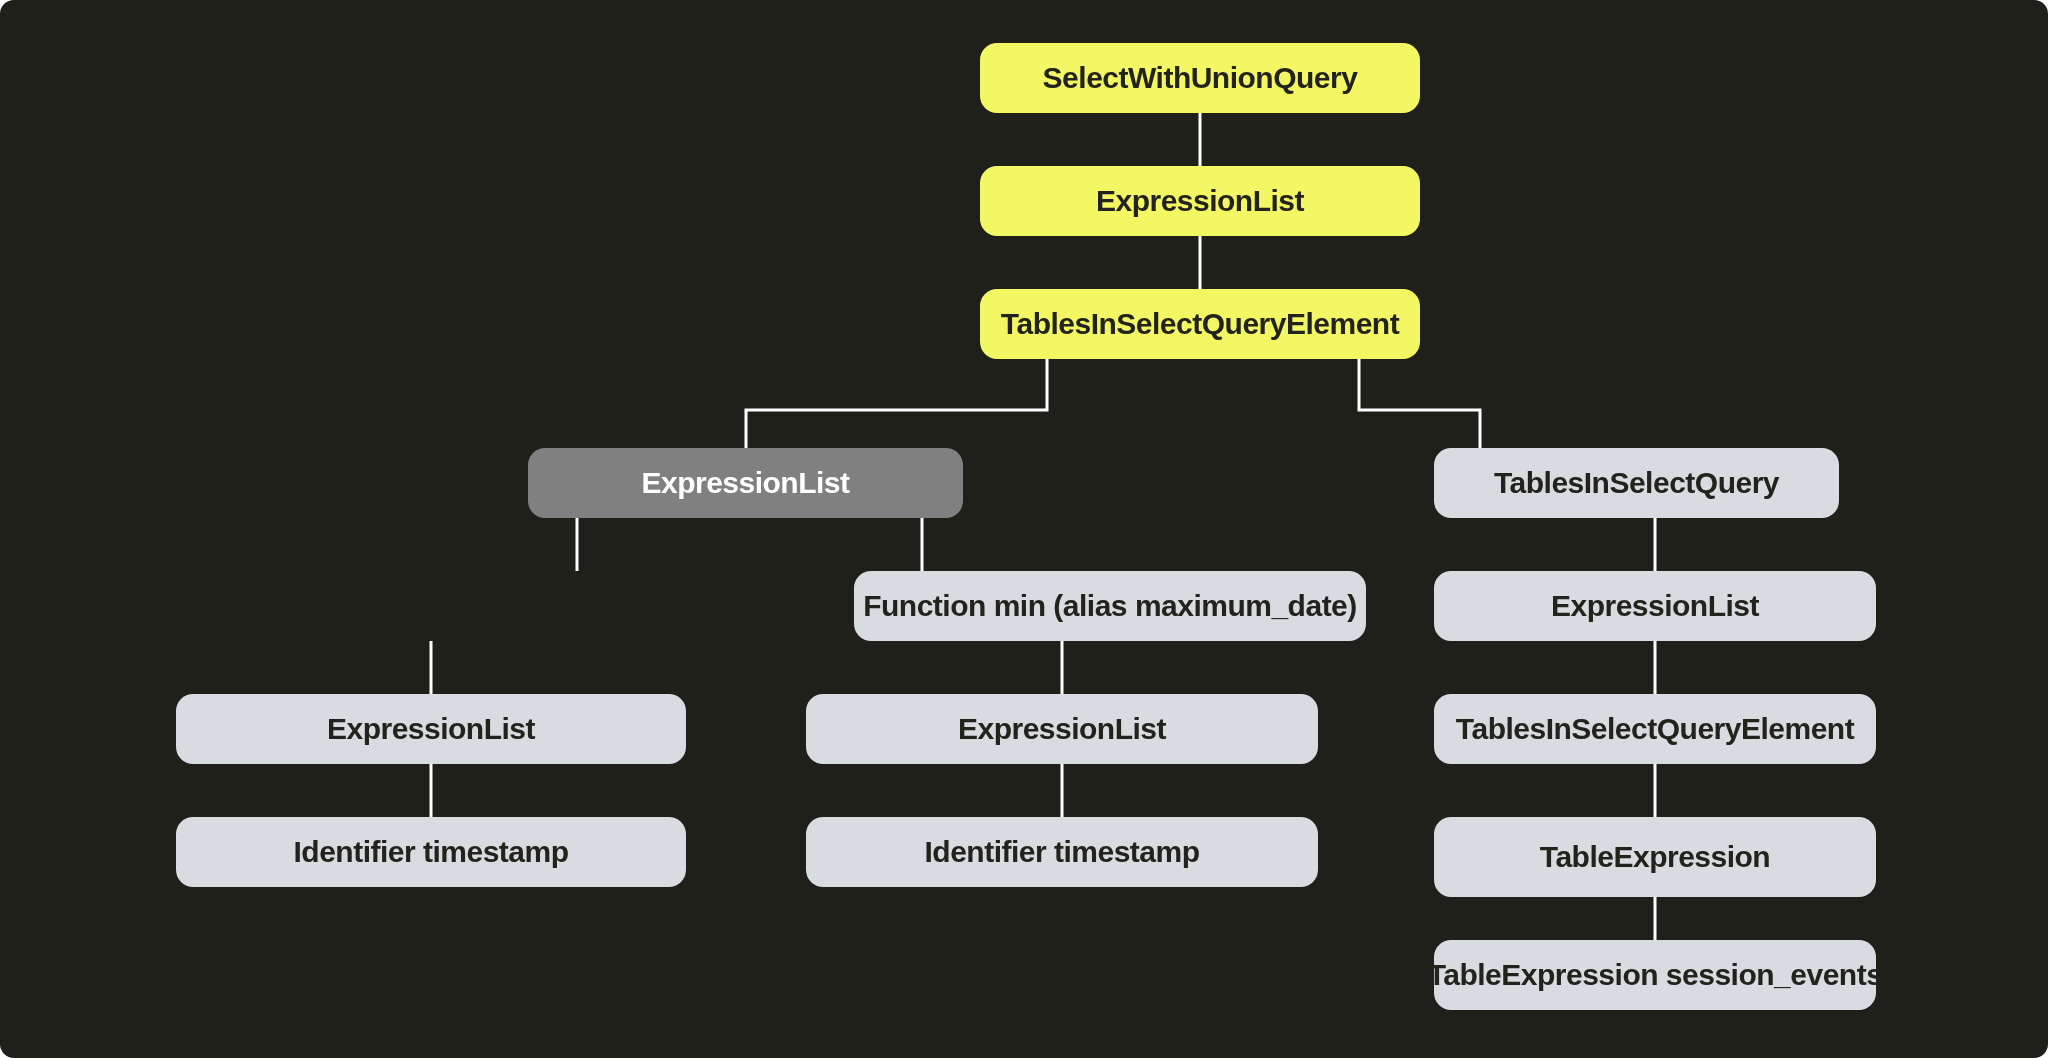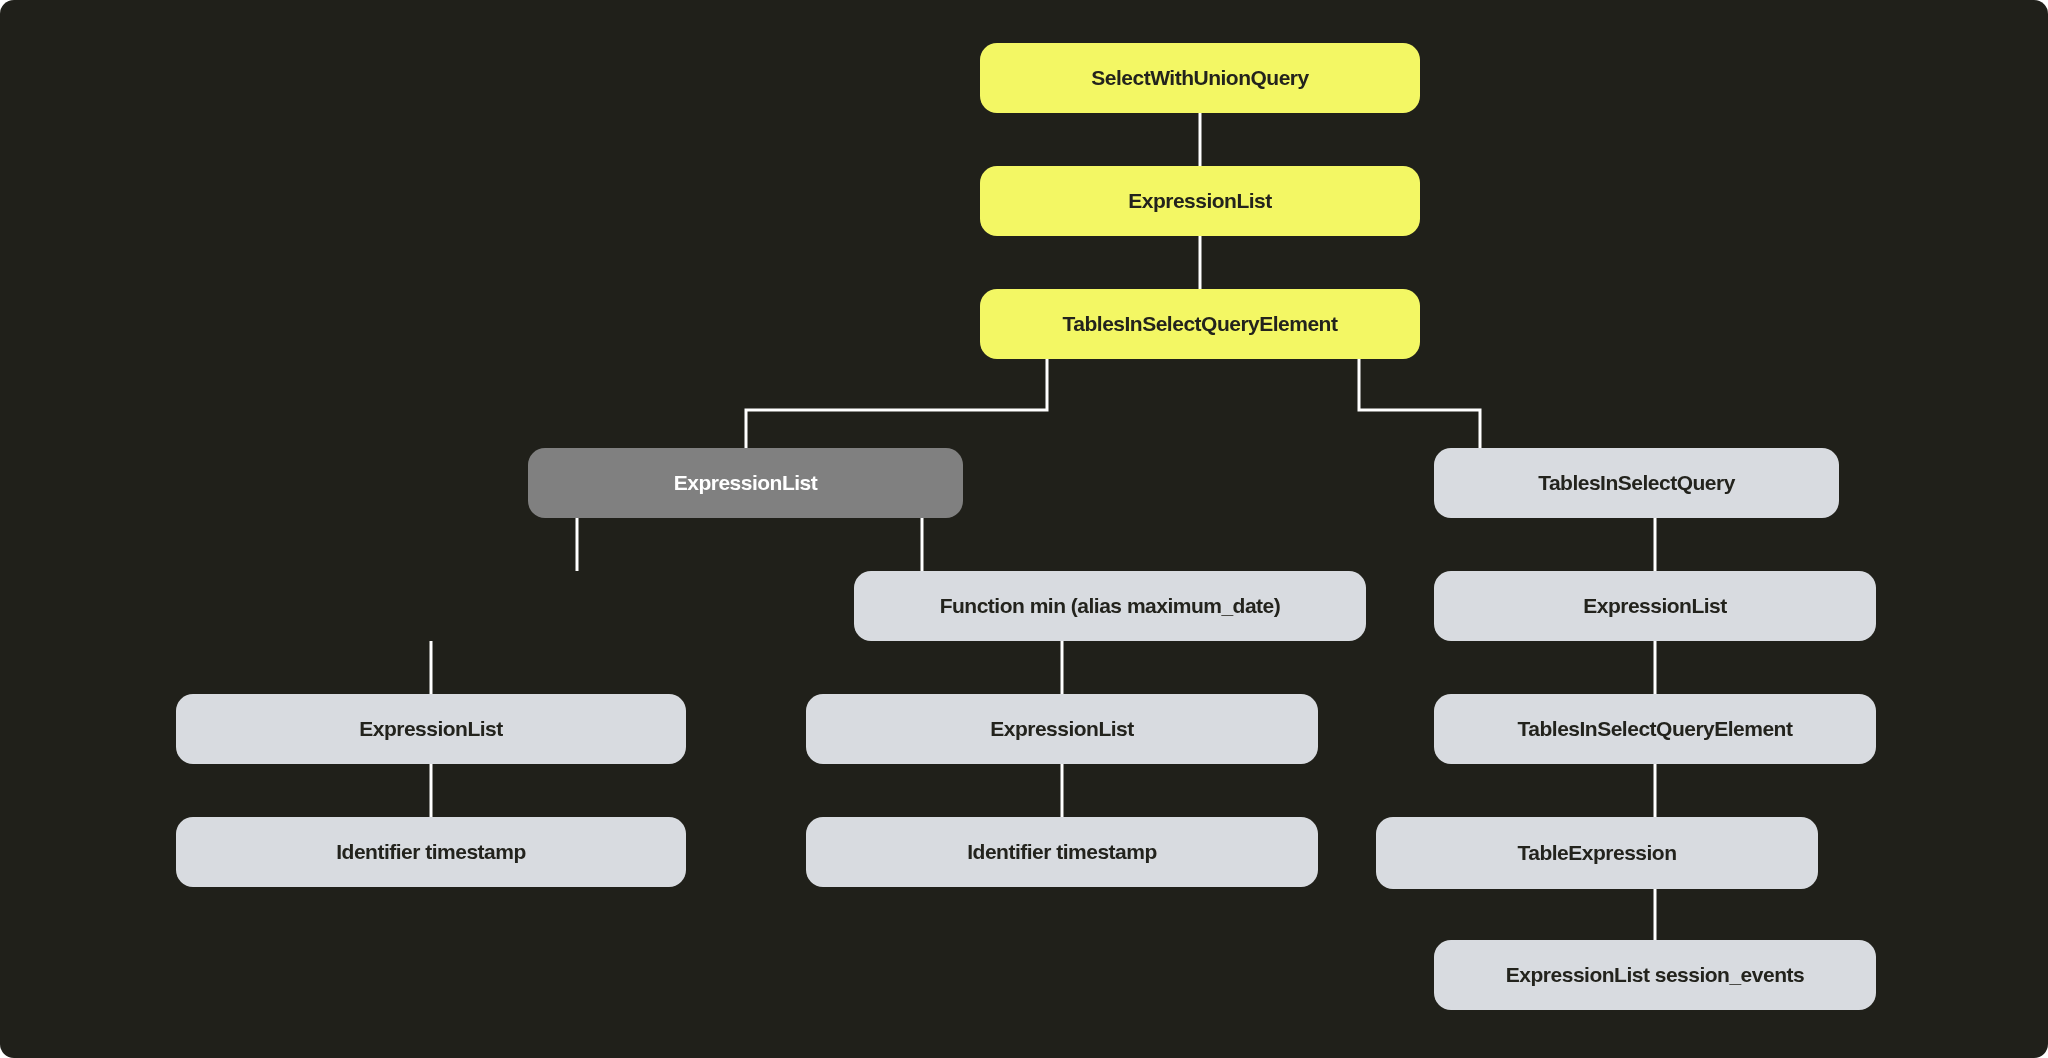--- a/index.html
+++ b/index.html
@@ -42,7 +42,7 @@
     align-items: center;
     justify-content: center;
     font-weight: 700;
-    font-size: 21px;
+    font-size: 30px;
     letter-spacing: -0.5px;
     white-space: nowrap;
     cursor: pointer;

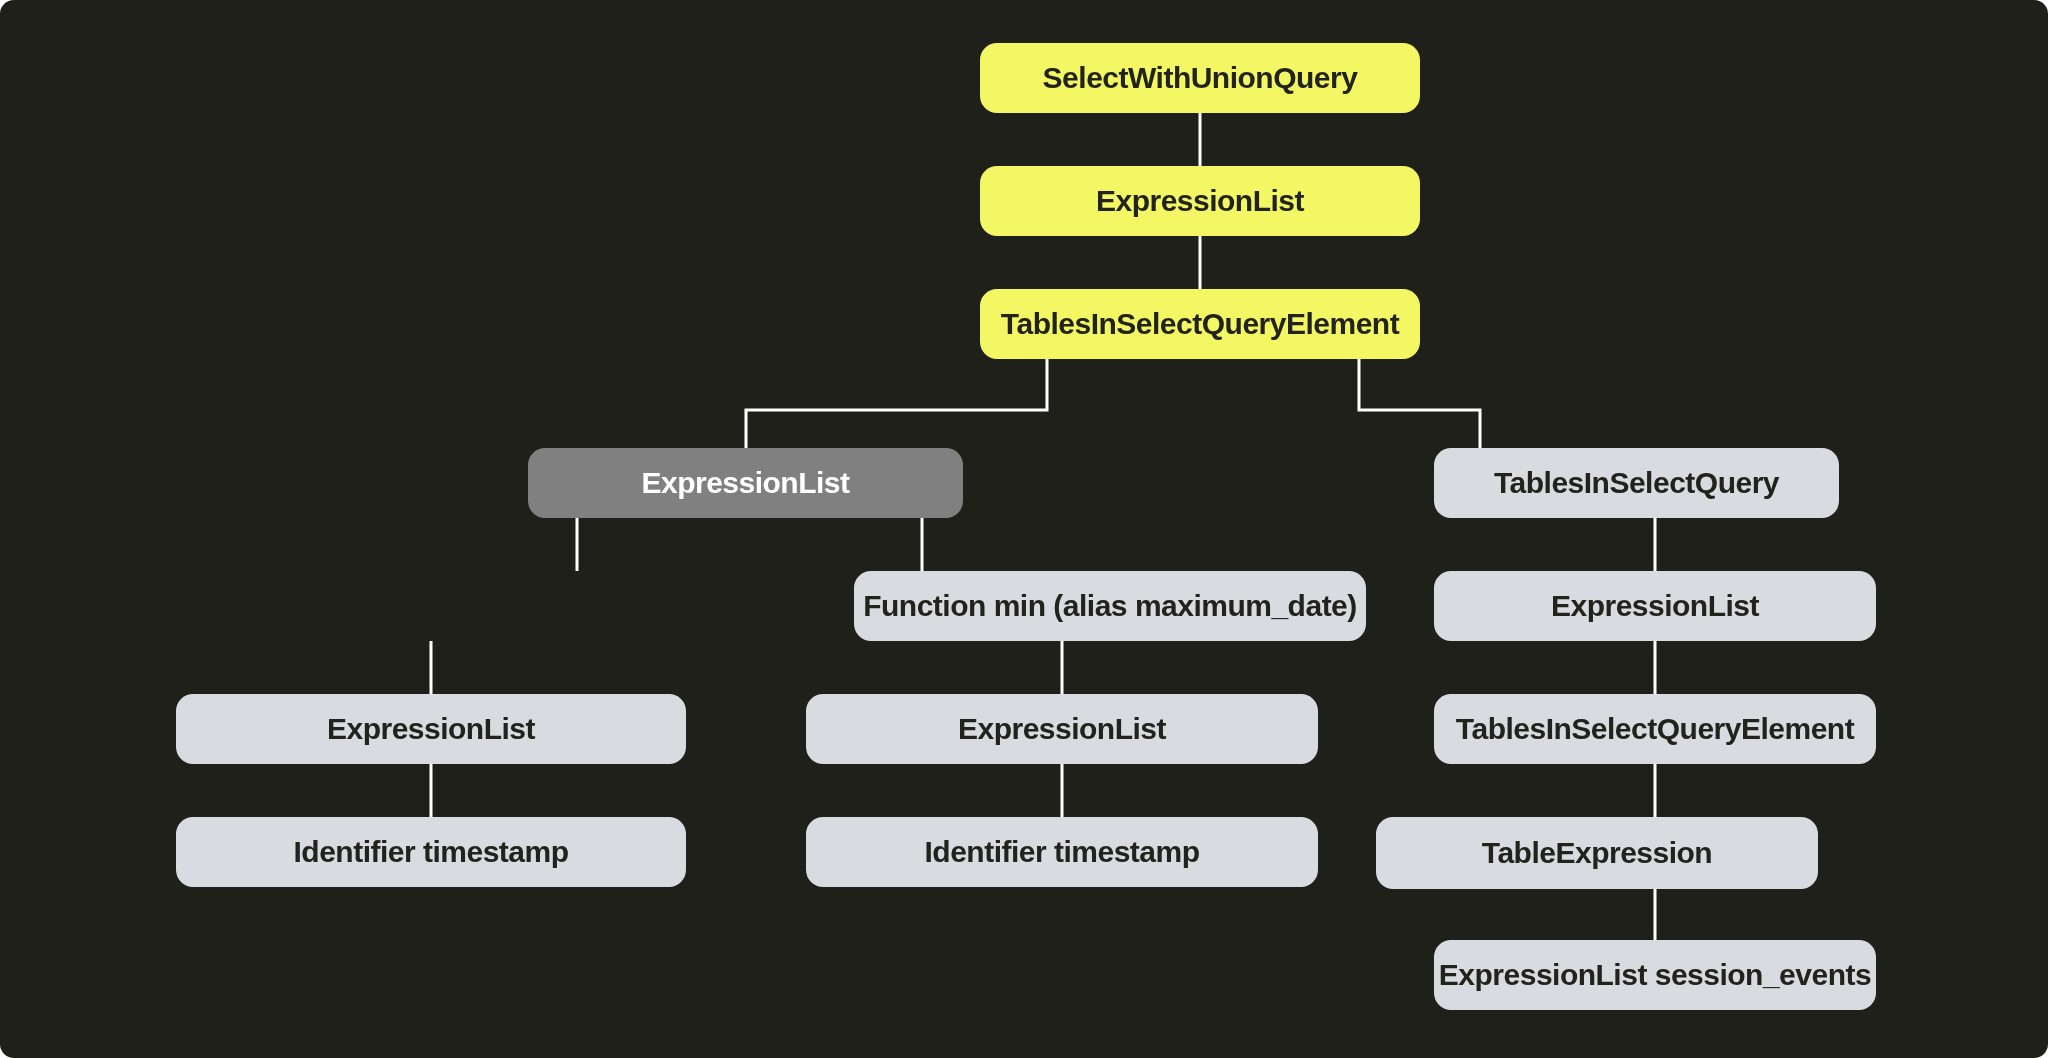--- a/index.html
+++ b/index.html
@@ -93,7 +93,7 @@
       <div class="node default" style="left: 1434px; top: 694px; width: 442px; height: 70px;">TablesInSelectQueryElement</div>
       <div class="node default" style="left: 176px; top: 817px; width: 510px; height: 70px;">Identifier timestamp</div>
       <div class="node default" style="left: 806px; top: 817px; width: 512px; height: 70px;">Identifier timestamp</div>
-      <div class="node default" style="left: 1376px; top: 817px; width: 442px; height: 72px;">TableExpression</div>
+      <div class="node default" style="left: 1434px; top: 817px; width: 442px; height: 80px;">TableExpression</div>
       <div class="node default" style="left: 1434px; top: 940px; width: 442px; height: 70px;">ExpressionList session_events</div>
     </div>
 </div>

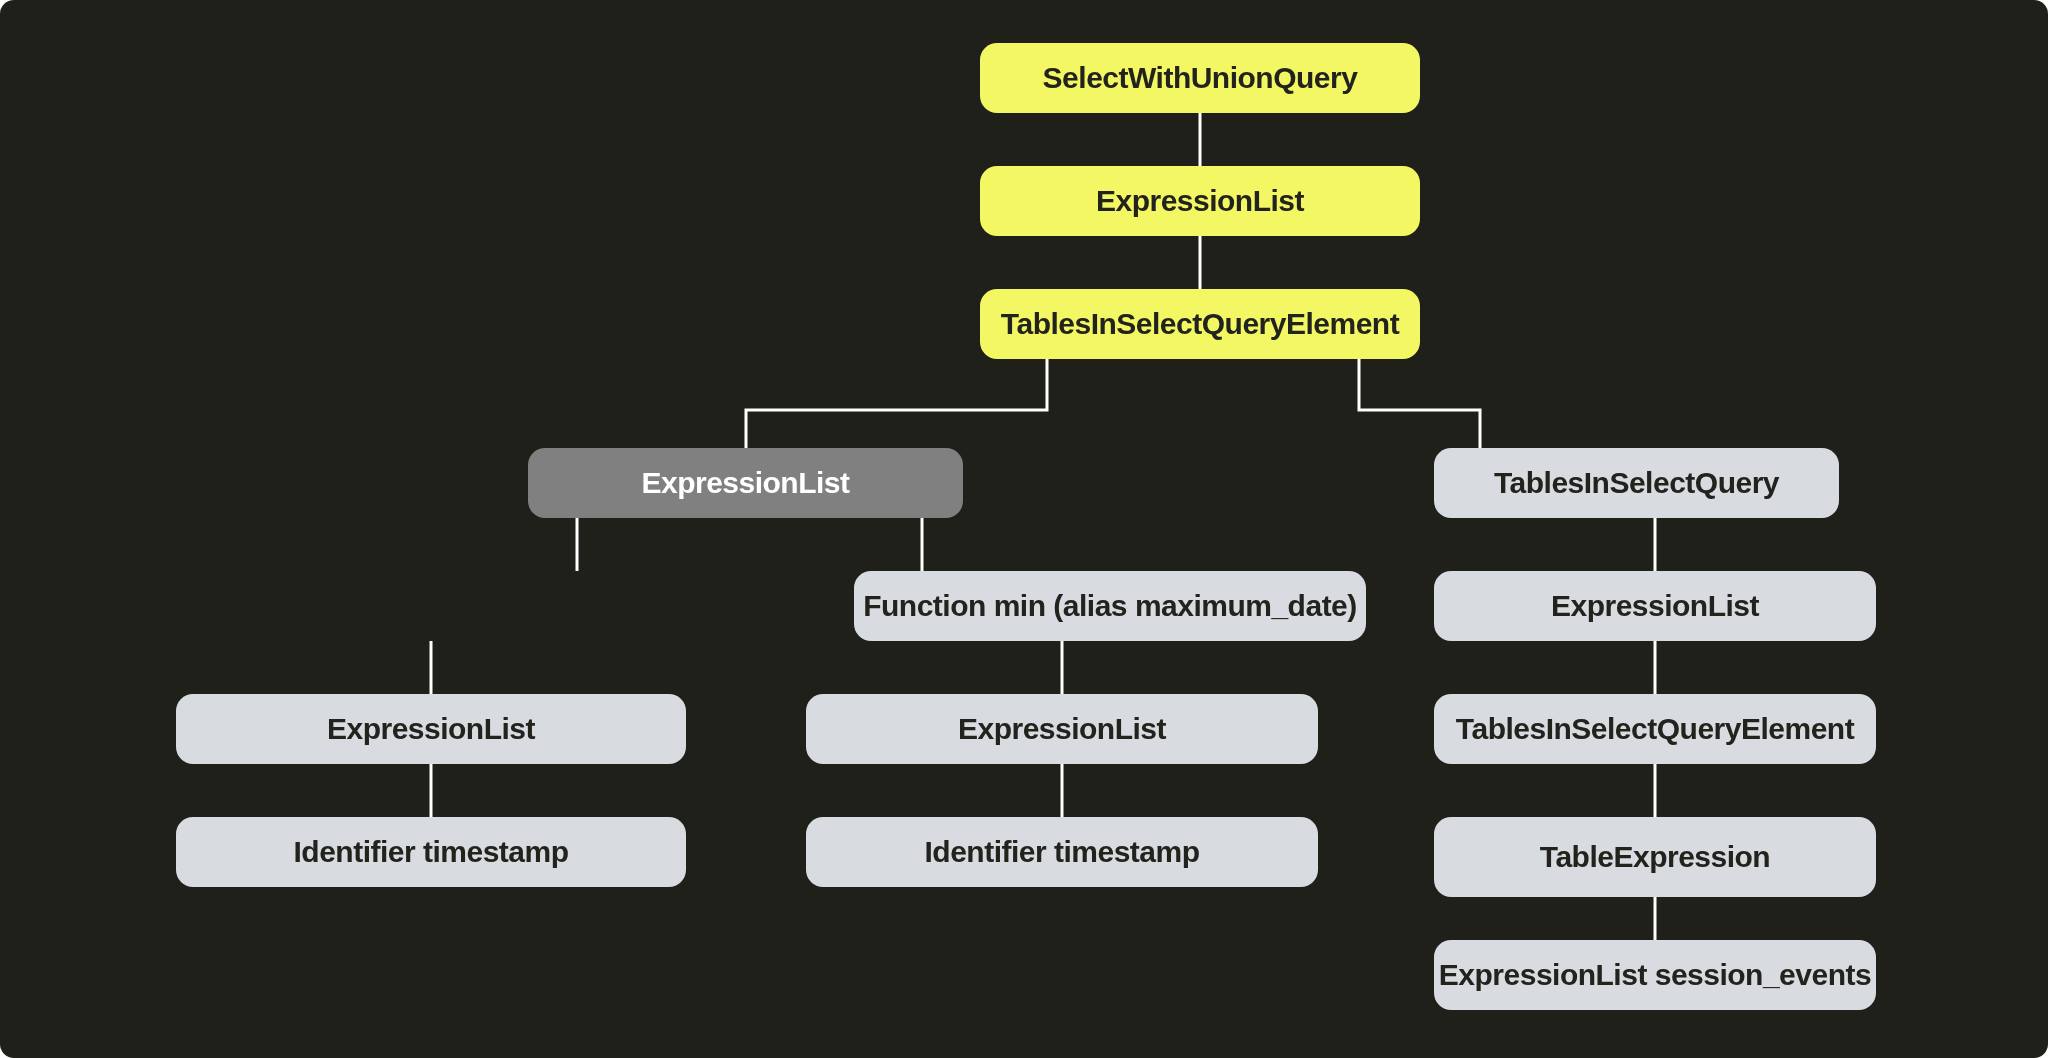--- a/index.html
+++ b/index.html
@@ -94,7 +94,7 @@
       <div class="node default" style="left: 176px; top: 817px; width: 510px; height: 70px;">Identifier timestamp</div>
       <div class="node default" style="left: 806px; top: 817px; width: 512px; height: 70px;">Identifier timestamp</div>
       <div class="node default" style="left: 1434px; top: 817px; width: 442px; height: 80px;">TableExpression</div>
-      <div class="node default" style="left: 1434px; top: 940px; width: 442px; height: 70px;">ExpressionList session_events</div>
+      <div class="node default" style="left: 1434px; top: 940px; width: 442px; height: 70px;">TableExpression session_events</div>
     </div>
 </div>
 

